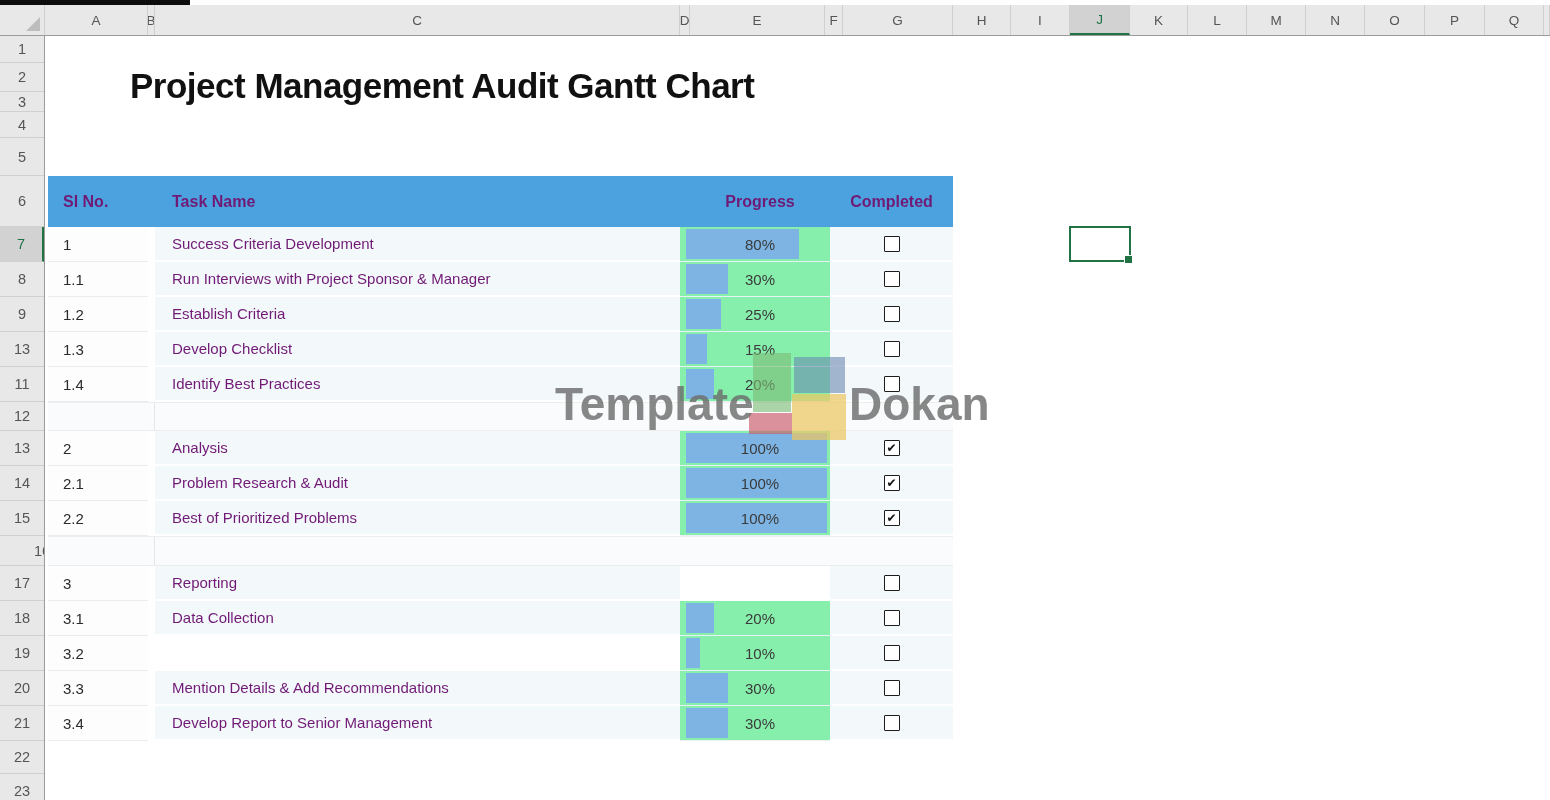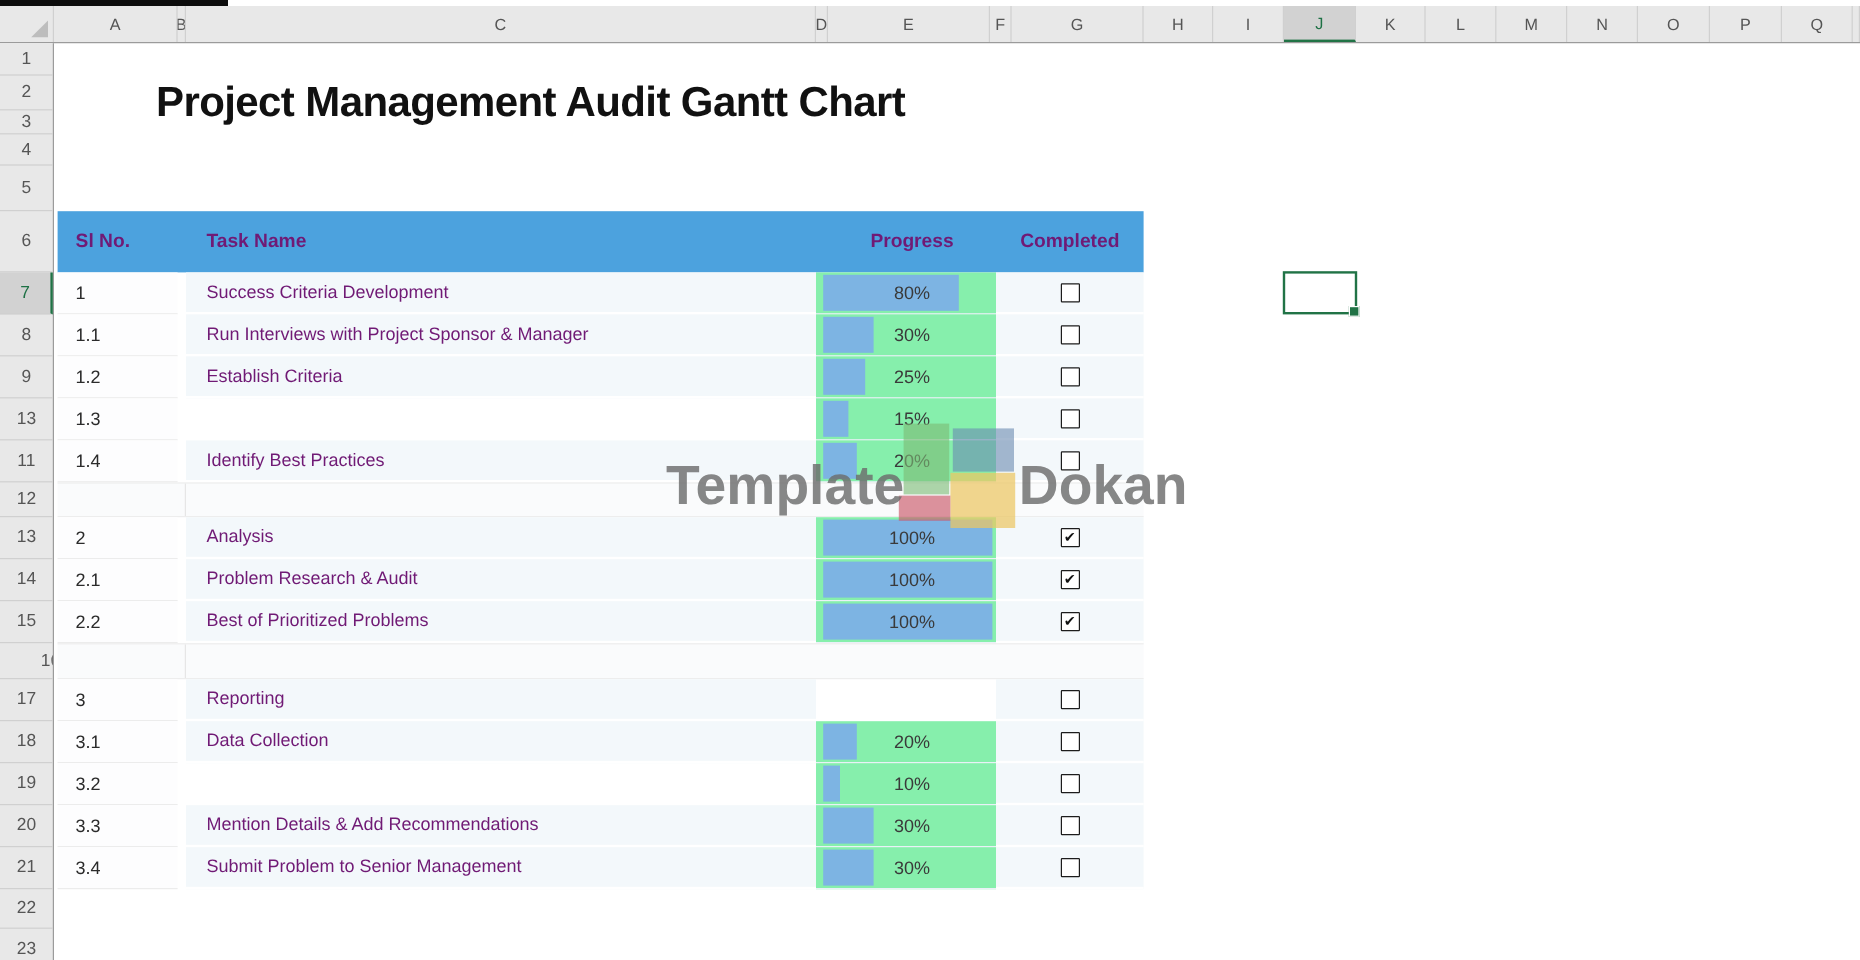--- a/index.html
+++ b/index.html
@@ -216,6 +216,7 @@
       </div>
       <div class="grow" style="height: 35px;">
         <div class="zone-sl">1.3</div>
+        <div class="zone-task">Develop Checklist</div>
         <div class="zone-bar">
           <div class="pbar" style="width: 21px; background: rgb(125, 180, 227);"></div>
           <div class="pct">15%</div>

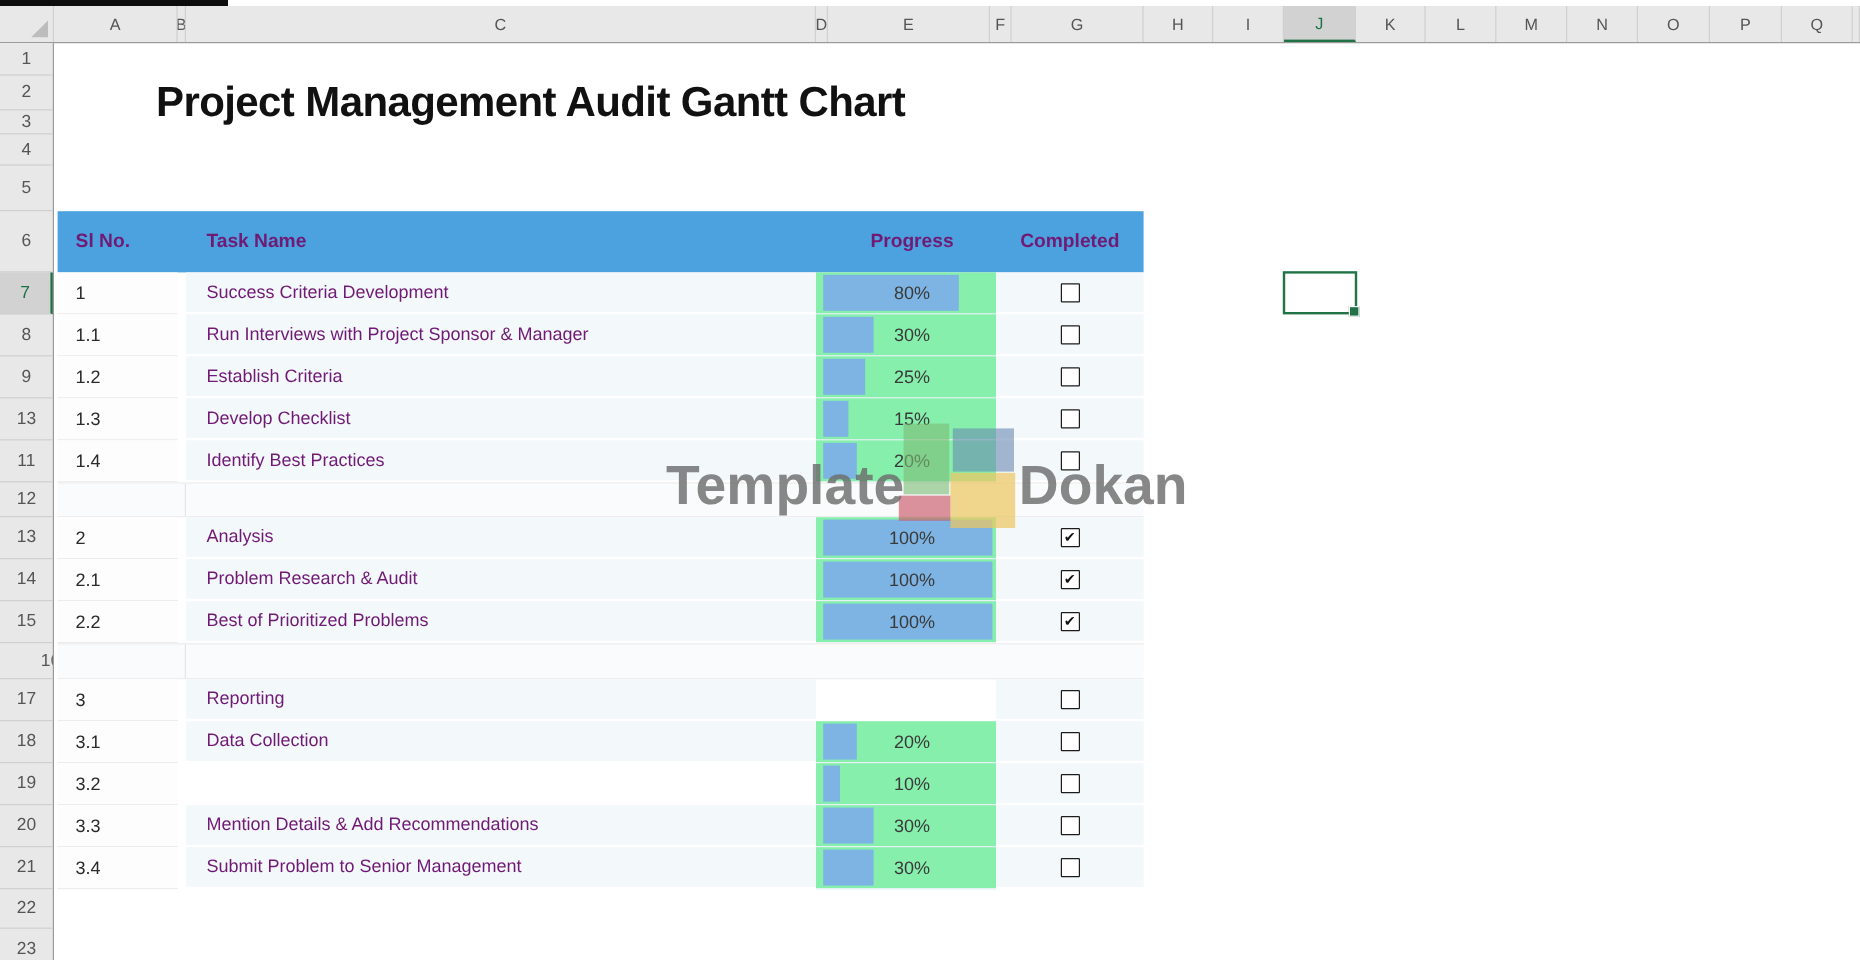--- a/index.html
+++ b/index.html
@@ -316,7 +316,7 @@
       </div>
       <div class="grow" style="height: 35px;">
         <div class="zone-sl">3.4</div>
-        <div class="zone-task">Submit Problem to Senior Management</div>
+        <div class="zone-task">Develop Report to Senior Management</div>
         <div class="zone-bar">
           <div class="pbar" style="width: 42px; background: rgb(125, 180, 227);"></div>
           <div class="pct">30%</div>

